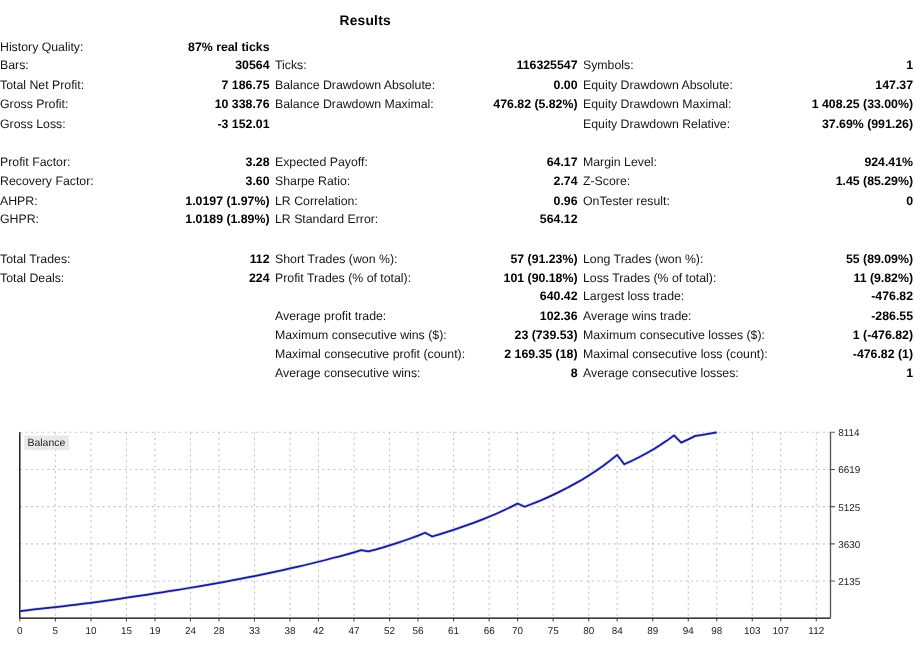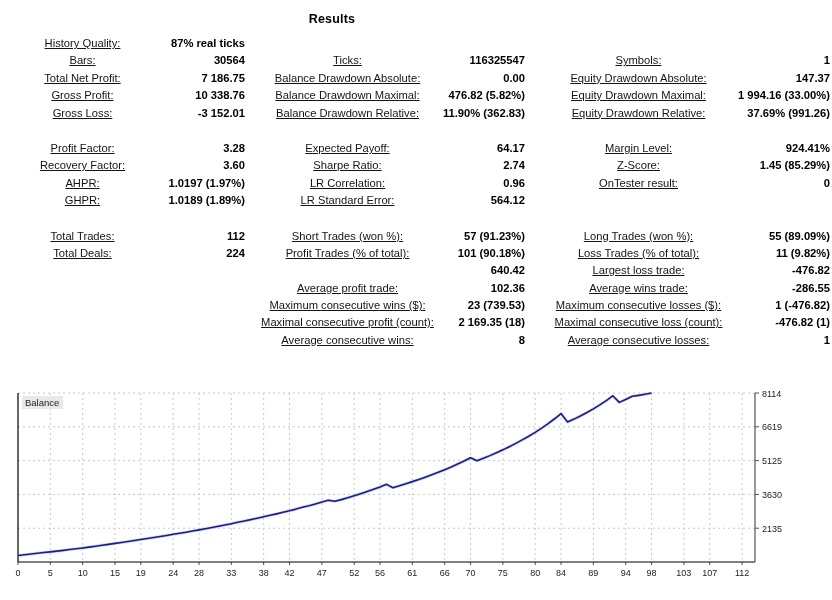--- a/index.html
+++ b/index.html
@@ -54,12 +54,11 @@
   .cell .lbl {
     position: absolute;
     top: 1px;
-    text-align: center;
+    text-align: left;
     font-size: 11.2px;
     font-weight: normal;
     color: #141414;
     white-space: nowrap;
-    text-decoration: underline;
   }
   .cell .val {
     position: absolute;

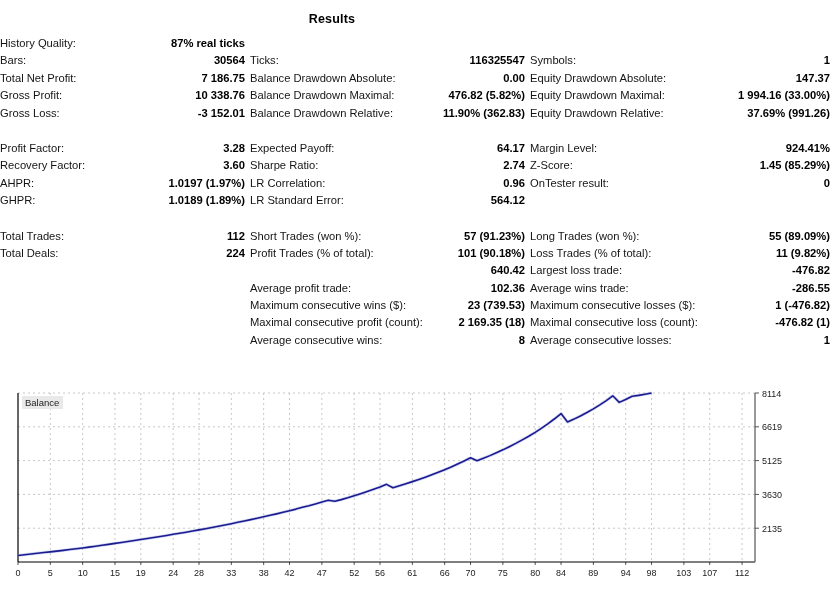--- a/index.html
+++ b/index.html
@@ -159,7 +159,7 @@
           </div>
           <div class="cell col3">
             <span class="lbl">Equity Drawdown Maximal:</span>
-            <span class="val">1 994.16 (33.00%)</span>
+            <span class="val">1 408.25 (33.00%)</span>
           </div>
         </div>
         <div class="stat-row">

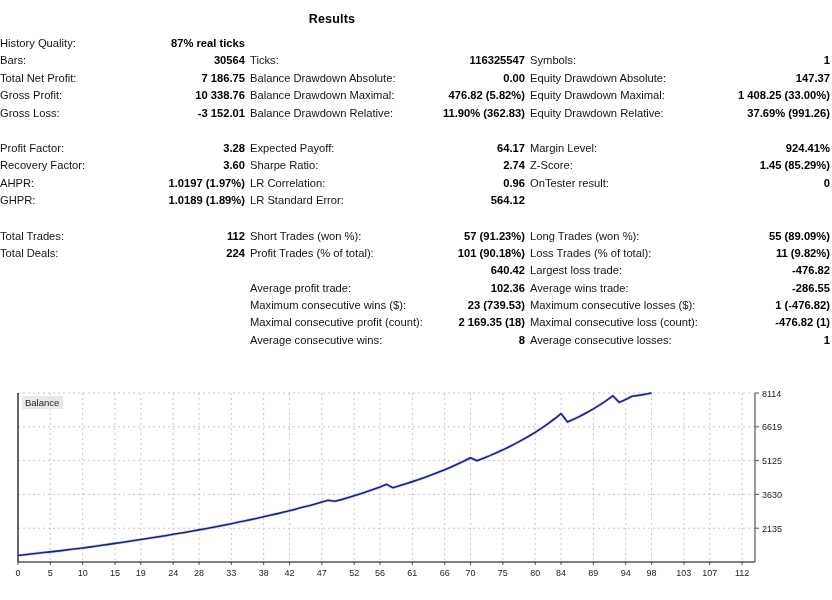--- a/index.html
+++ b/index.html
@@ -166,10 +166,6 @@
           <div class="cell col1">
             <span class="lbl">Gross Loss:</span>
             <span class="val">-3 152.01</span>
-          </div>
-          <div class="cell col2">
-            <span class="lbl">Balance Drawdown Relative:</span>
-            <span class="val">11.90% (362.83)</span>
           </div>
           <div class="cell col3">
             <span class="lbl">Equity Drawdown Relative:</span>

